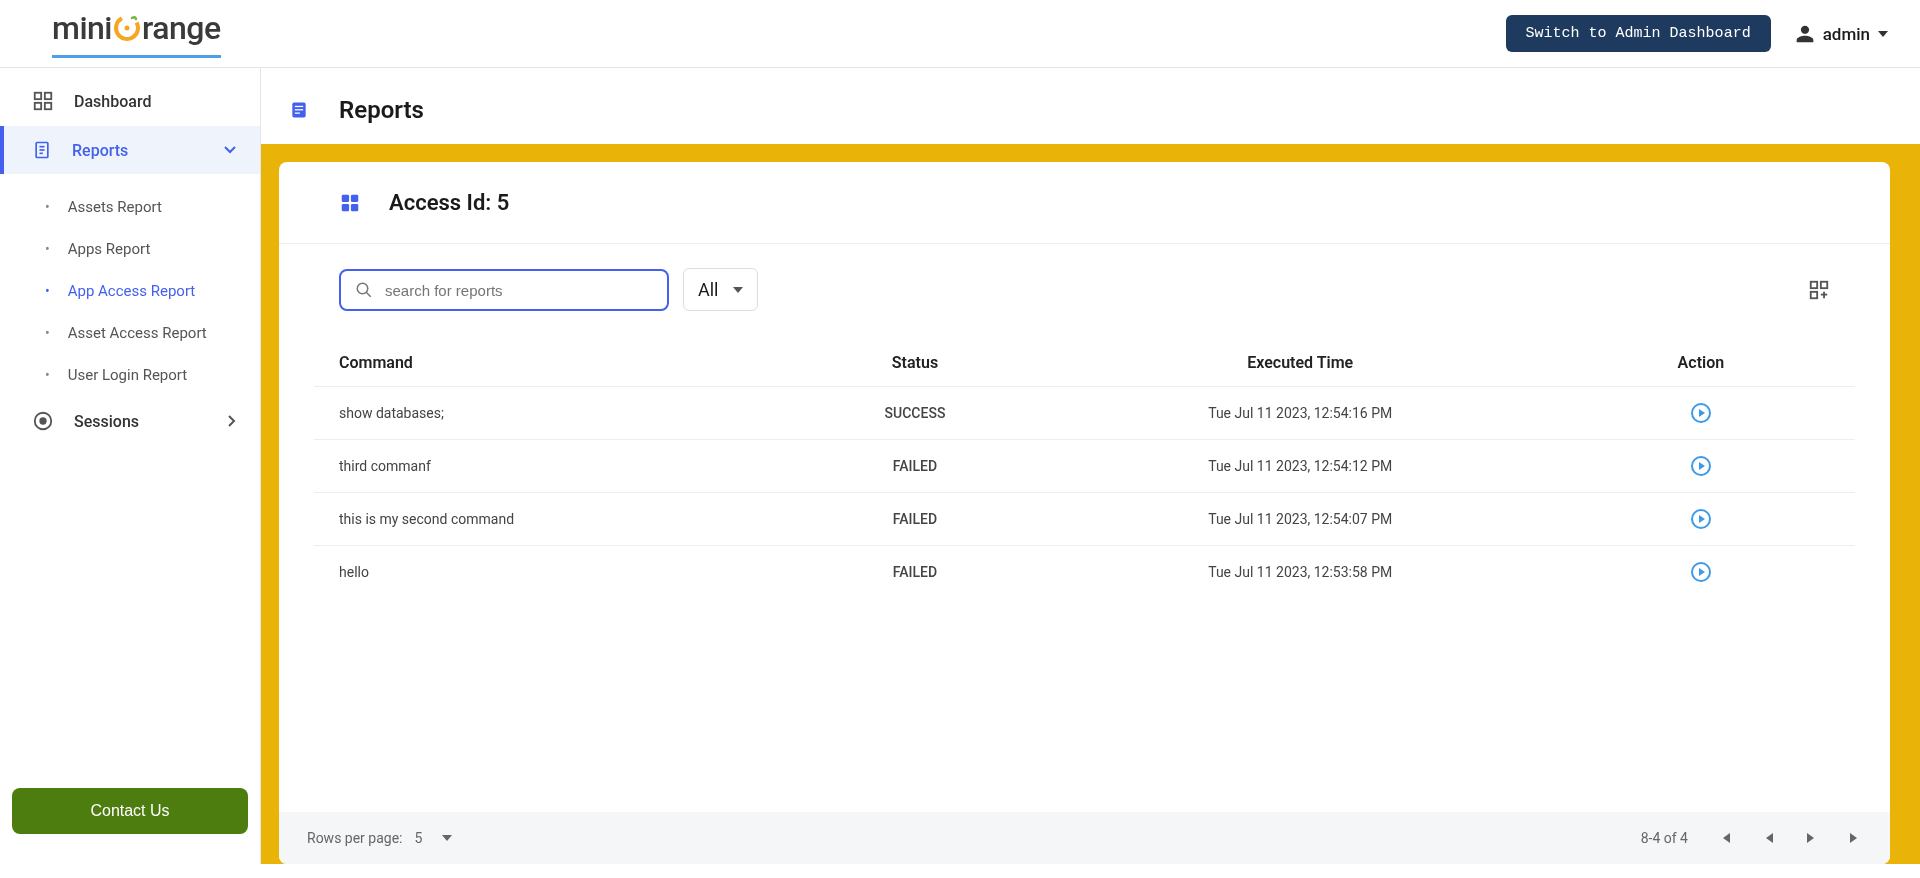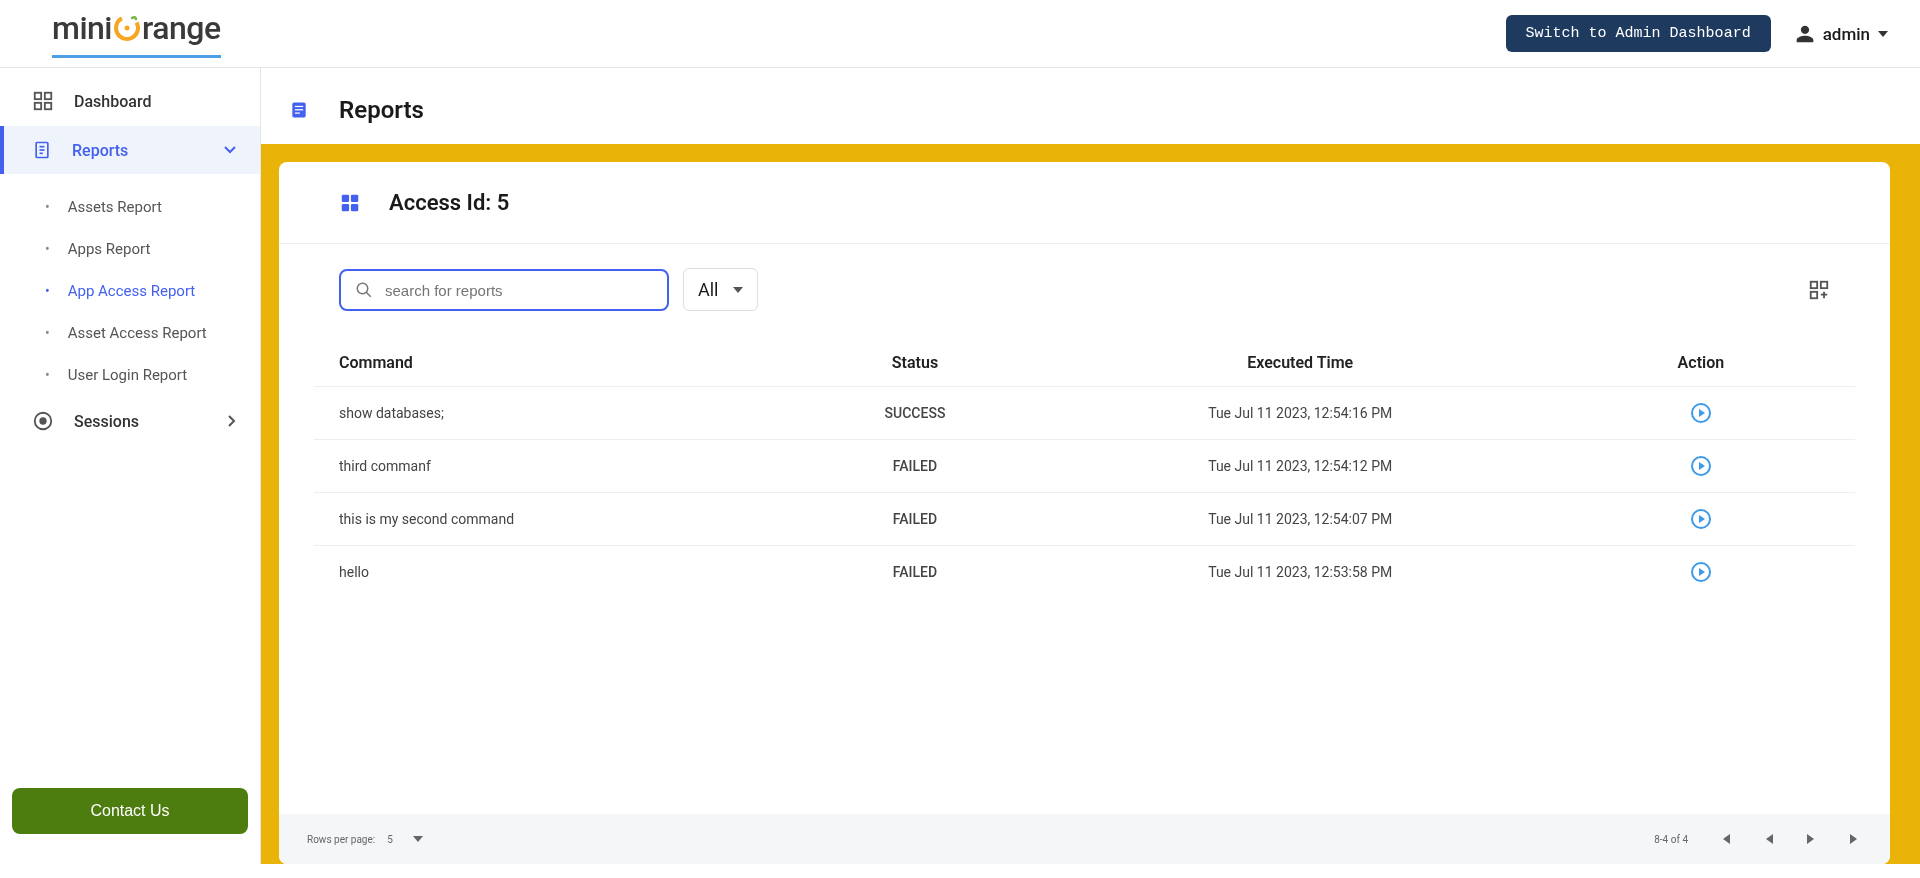--- a/index.html
+++ b/index.html
@@ -250,7 +250,7 @@
       display: flex;
       align-items: center;
       padding: 18px 28px;
-      font-size: 10px;
+      font-size: 14px;
       color: #666;
       background: #f5f6f8;
     }

